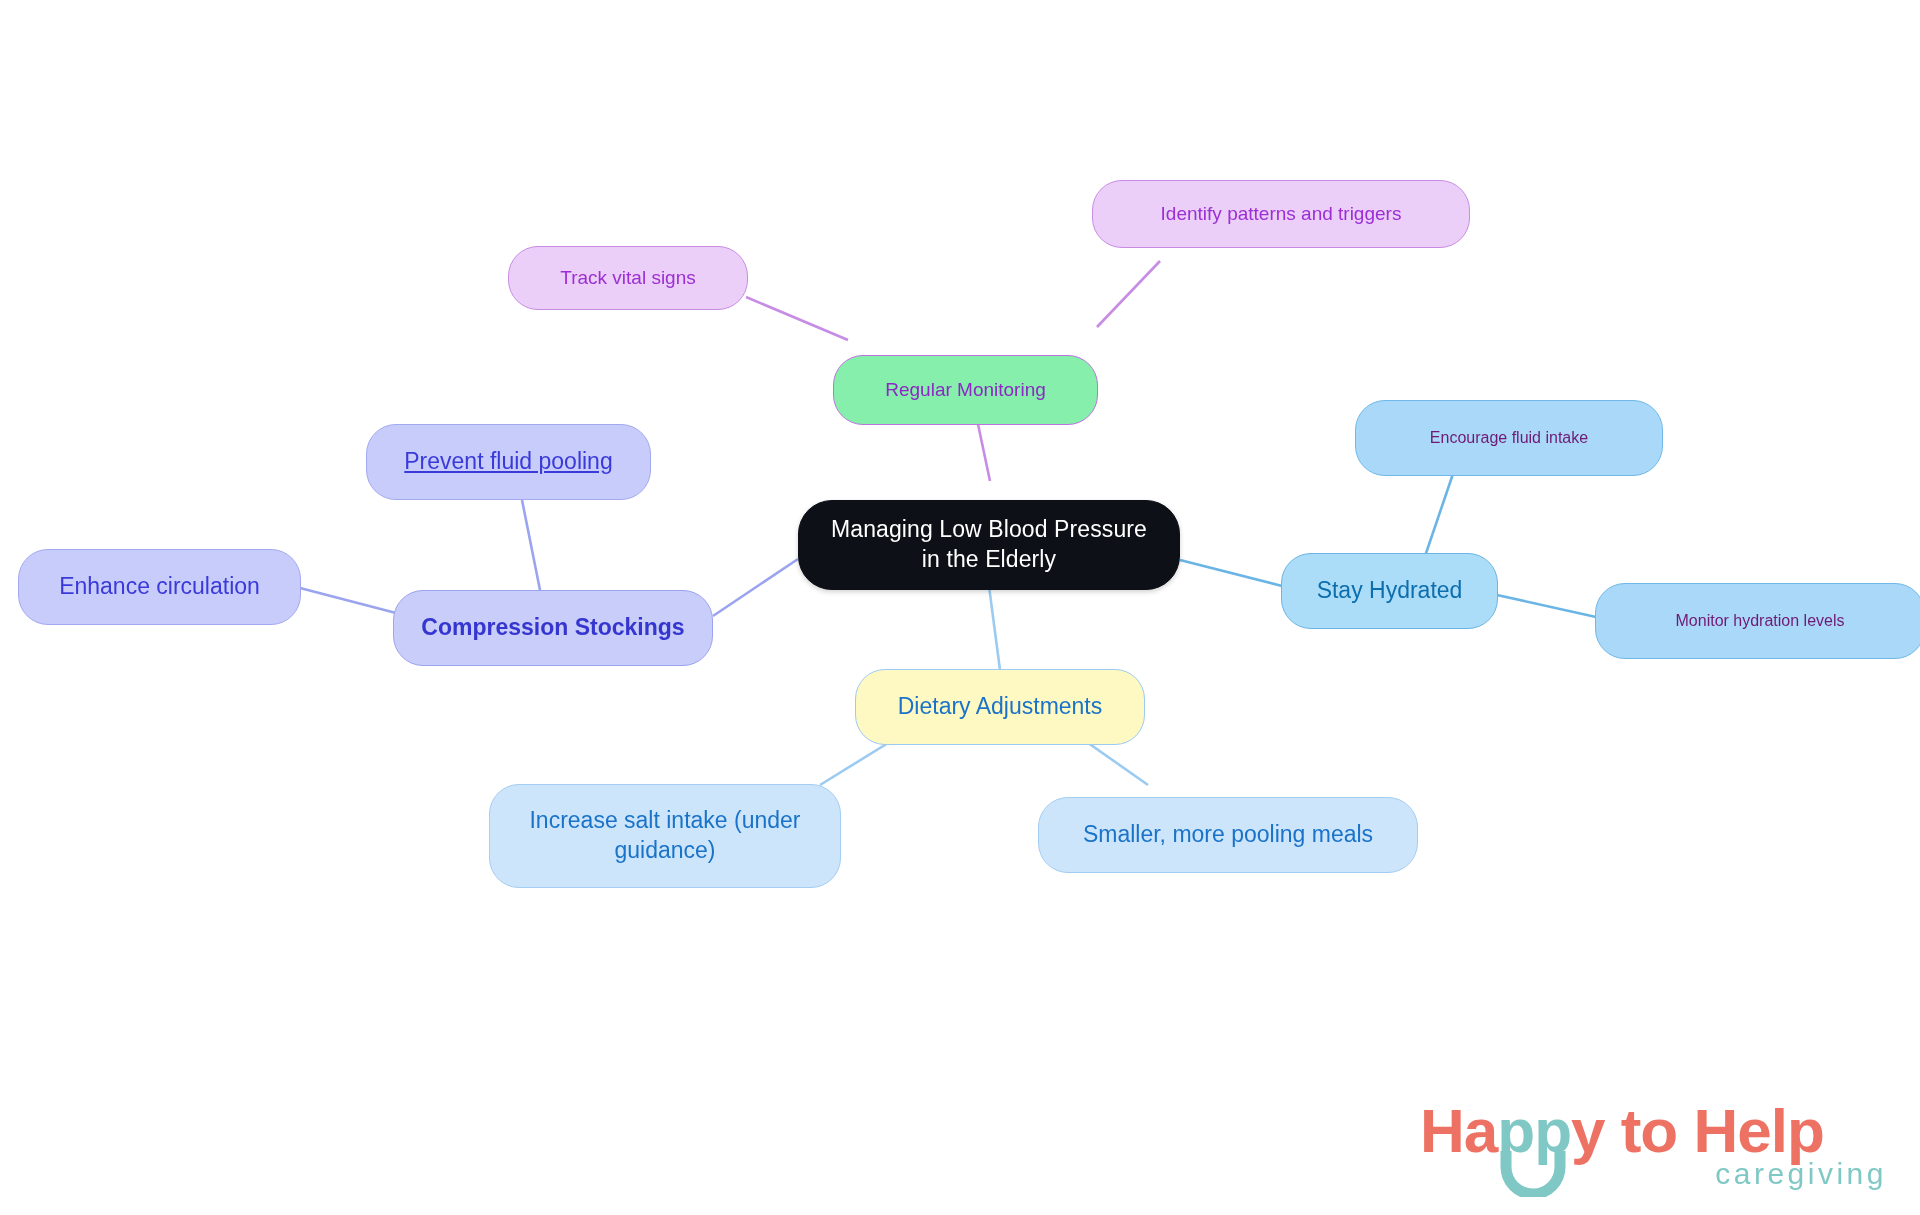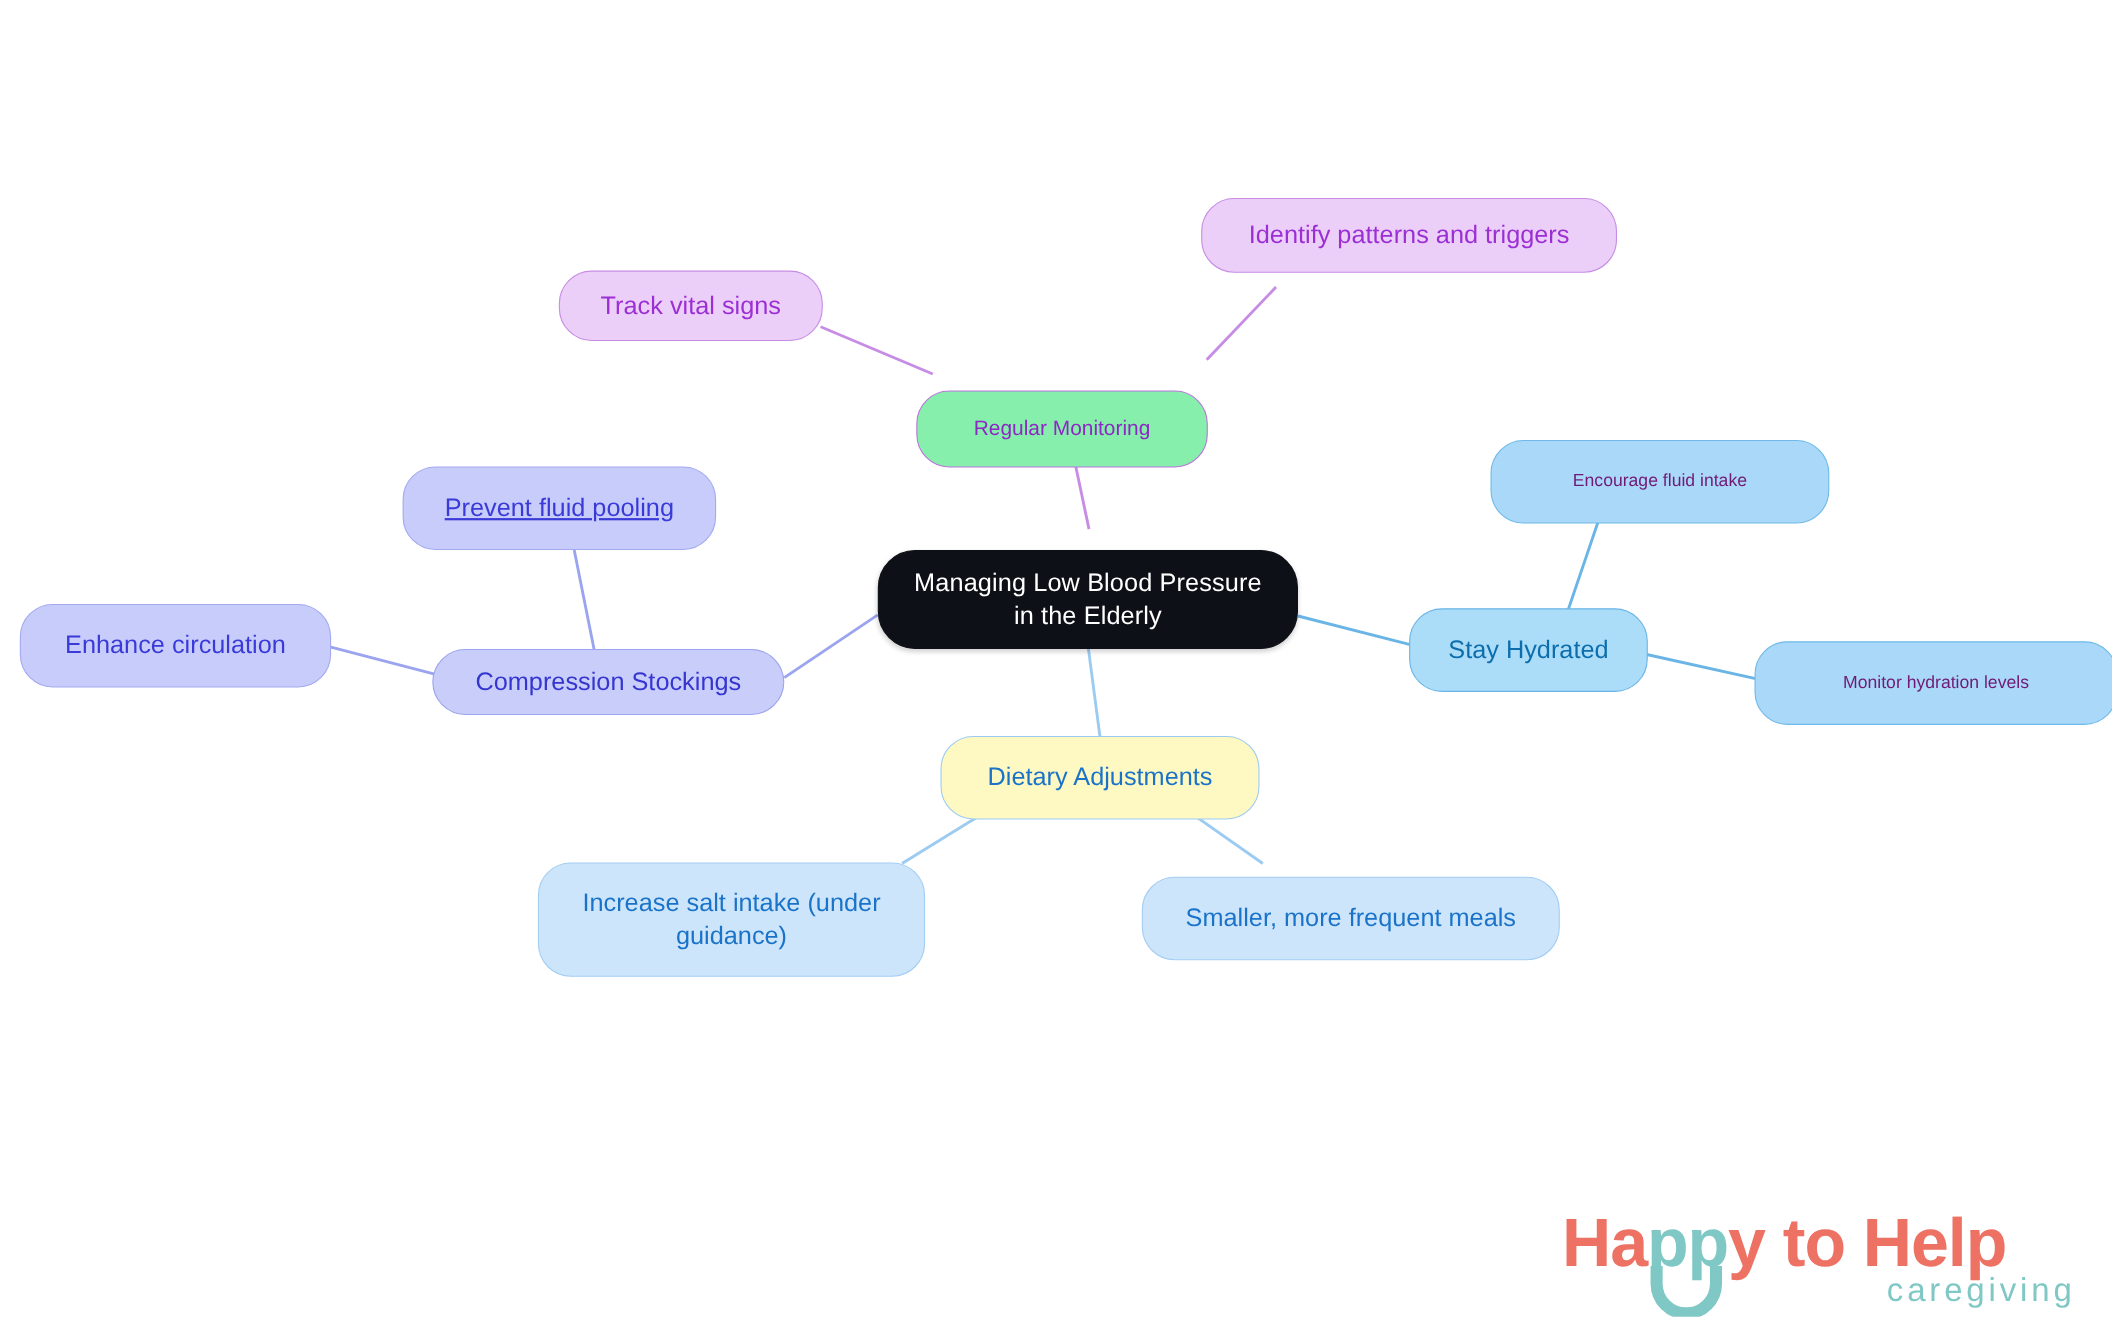--- a/index.html
+++ b/index.html
@@ -57,7 +57,7 @@
     border-color: #c78ce4;
     color: #9b2fd4;
     border-radius: 30px;
-    font-size: 23px;
+    font-size: 19px;
   }
   .node.branch-indigo {
     background: #c9cdfa;

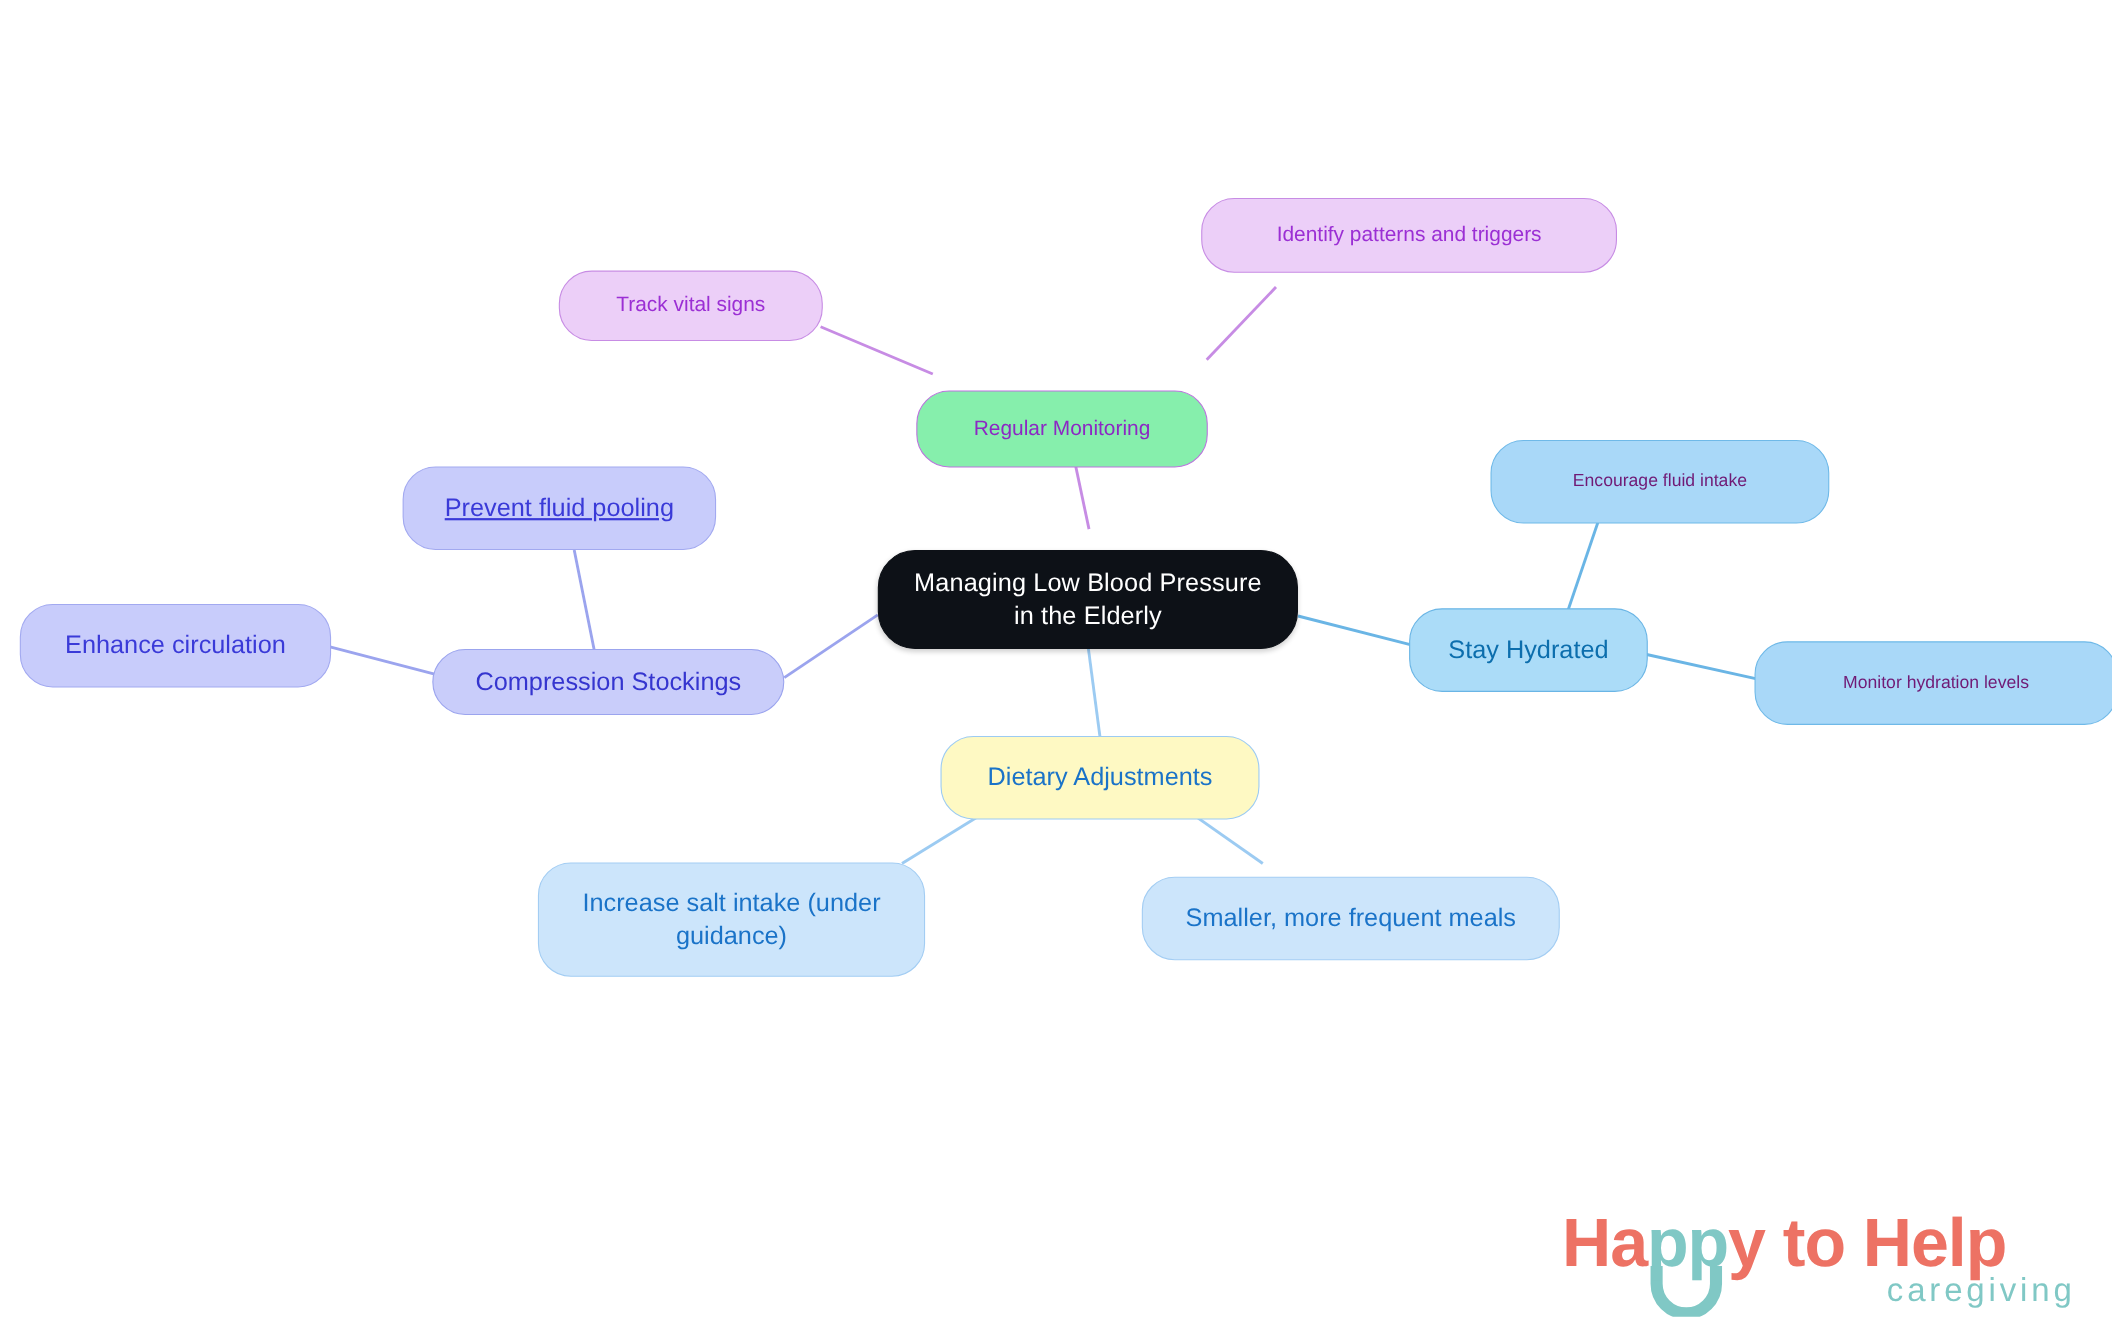--- a/index.html
+++ b/index.html
@@ -167,7 +167,7 @@
 
   <div class="node leaf-purple" style="left:1092px; top:180px; width:378px; height:68px;">Identify patterns and triggers</div>
 
-  <div class="node branch-indigo" style="left:393px; top:590px; width:320px; height:60px;">Compression Stockings</div>
+  <div class="node branch-indigo" style="left:393px; top:590px; width:320px; height:76px;font-weight:bold;">Compression Stockings</div>
 
   <div class="node leaf-indigo" style="left:366px; top:424px; width:285px; height:76px;text-decoration:underline;">Prevent fluid pooling</div>
 

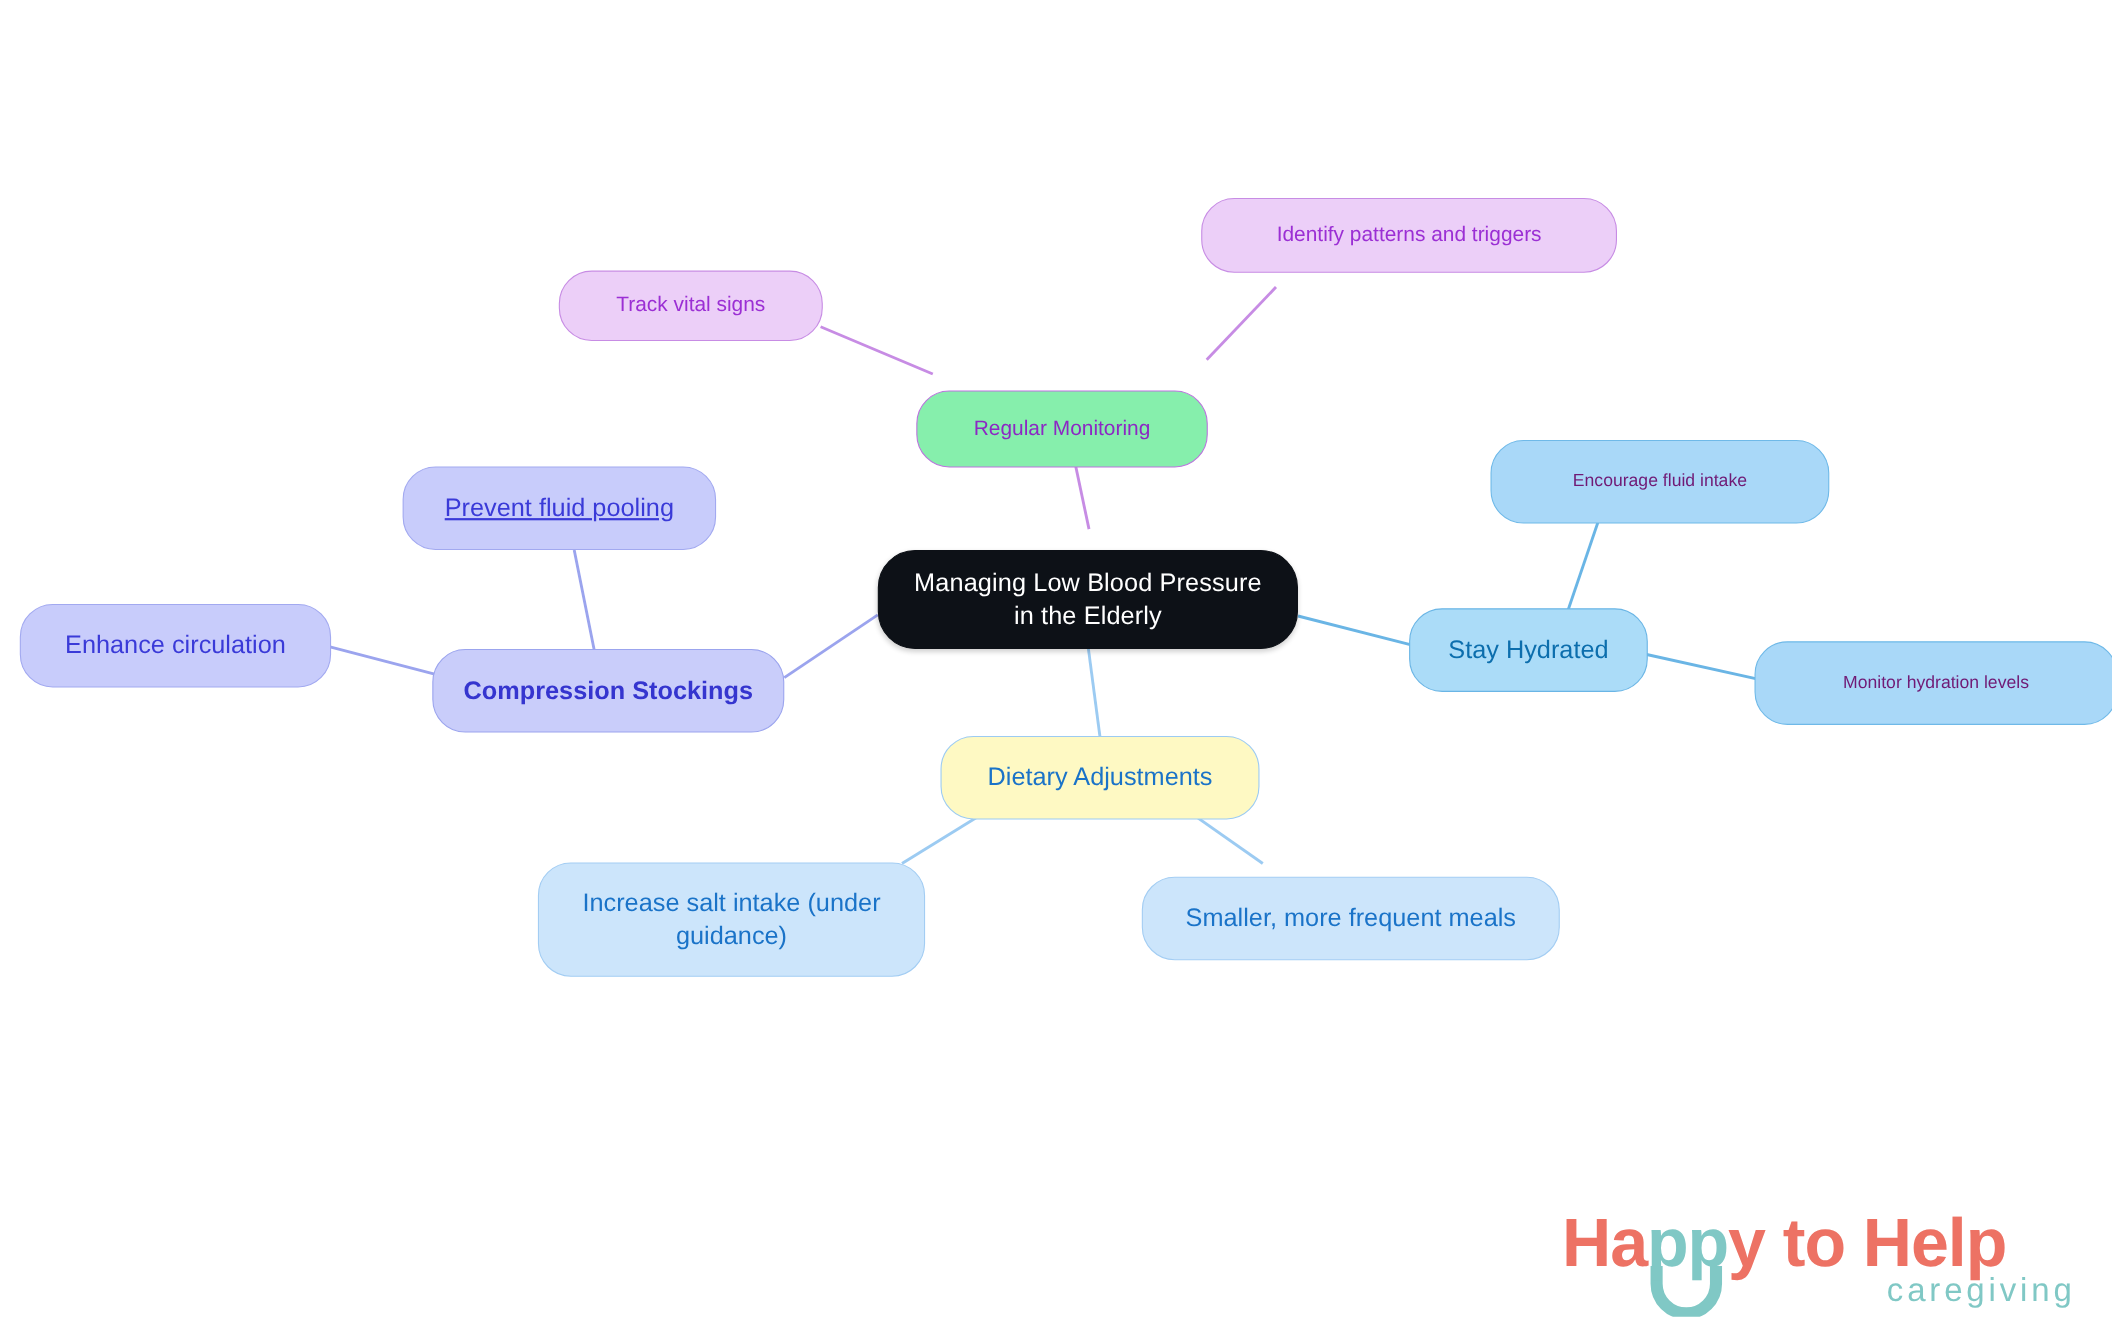--- a/index.html
+++ b/index.html
@@ -184,7 +184,7 @@
   <div class="node leaf-lightblue" style="left:489px; top:784px; width:352px; height:104px;text-align:center;">Increase salt intake (under
 guidance)</div>
 
-  <div class="node leaf-lightblue" style="left:1038px; top:797px; width:380px; height:76px;">Smaller, more frequent meals</div>
+  <div class="node leaf-lightblue" style="left:1038px; top:797px; width:380px; height:76px;">Smaller, more pooling meals</div>
 
   <div id="logo">
     <svg style="position:absolute; left:78px; top:56px; width:70px; height:46px;" viewBox="0 0 70 46" xmlns="http://www.w3.org/2000/svg">

